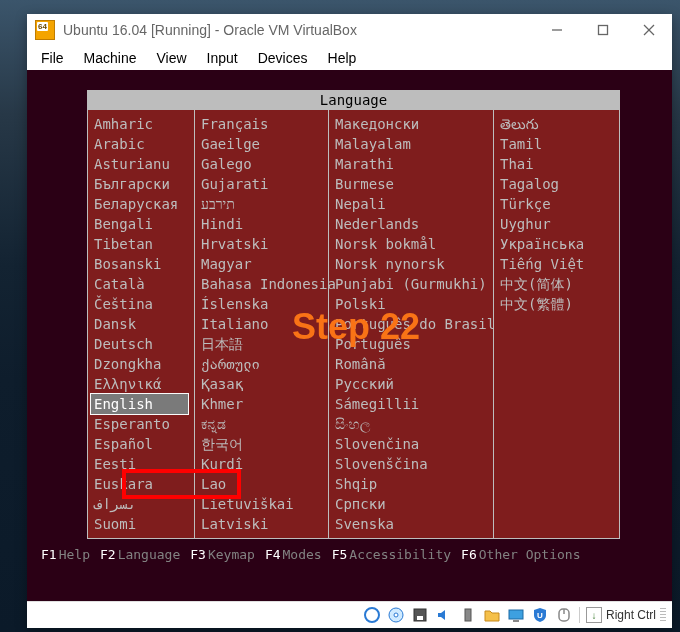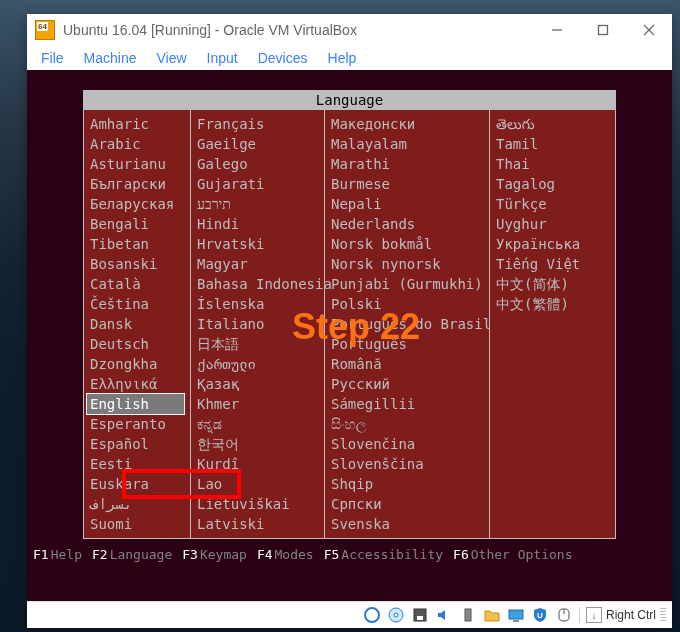--- a/index.html
+++ b/index.html
@@ -38,7 +38,7 @@
   .win-btn svg{stroke:#666;}
   .menubar{
     height:24px;display:flex;align-items:center;gap:4px;
-    padding:0 6px;font-size:14px;color:#3b82f6;
+    padding:0 6px;font-size:14px;color:#000000;
   }
   .menubar span{padding:2px 8px;}
   .vm-screen{

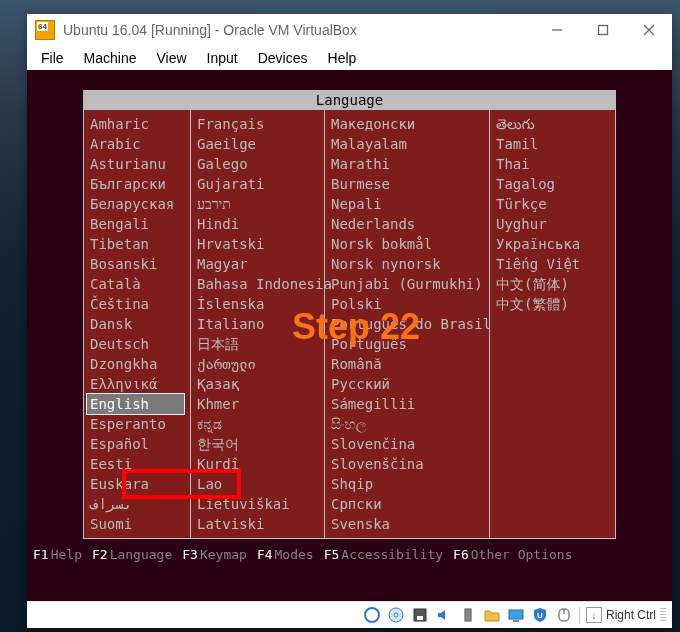--- a/index.html
+++ b/index.html
@@ -44,7 +44,7 @@
   .vm-screen{
     flex:1 1 auto;position:relative;
     background:#2b0015;
-    padding:0 0 2px 0;
+    padding:0 0 2px 8px;
   }
   .installer-top-gap{height:20px;background:#2b0015;}
   .lang-table-wrap{

